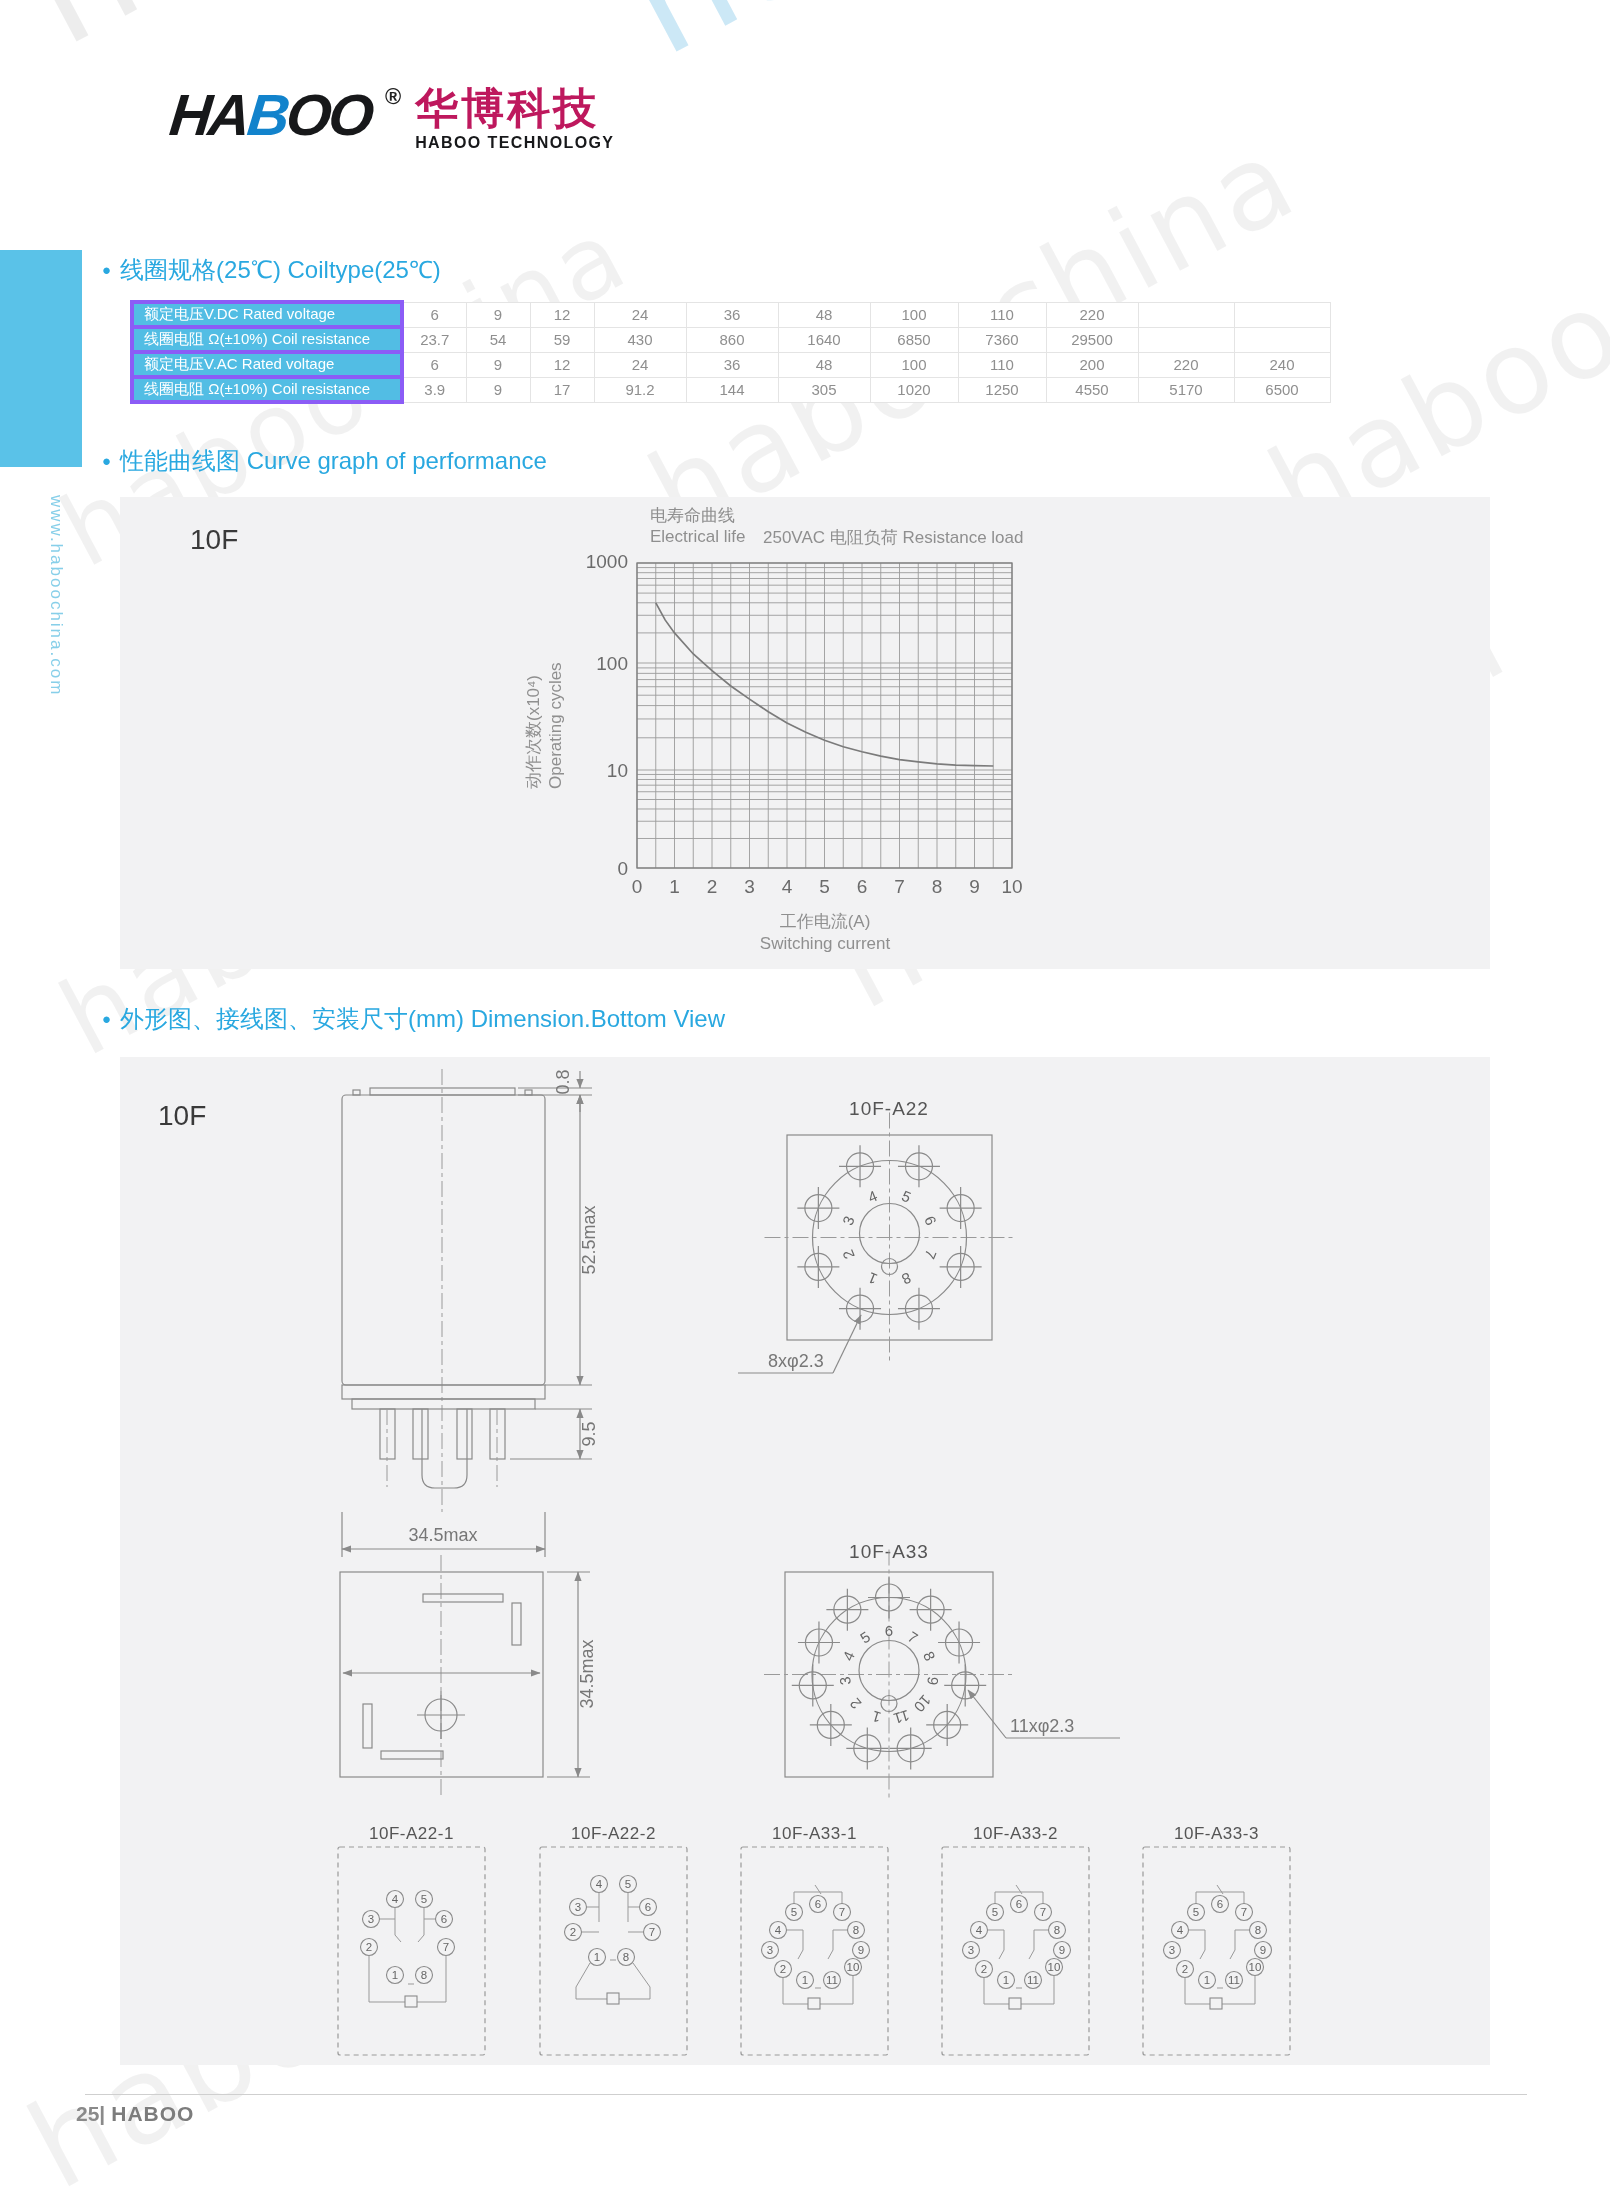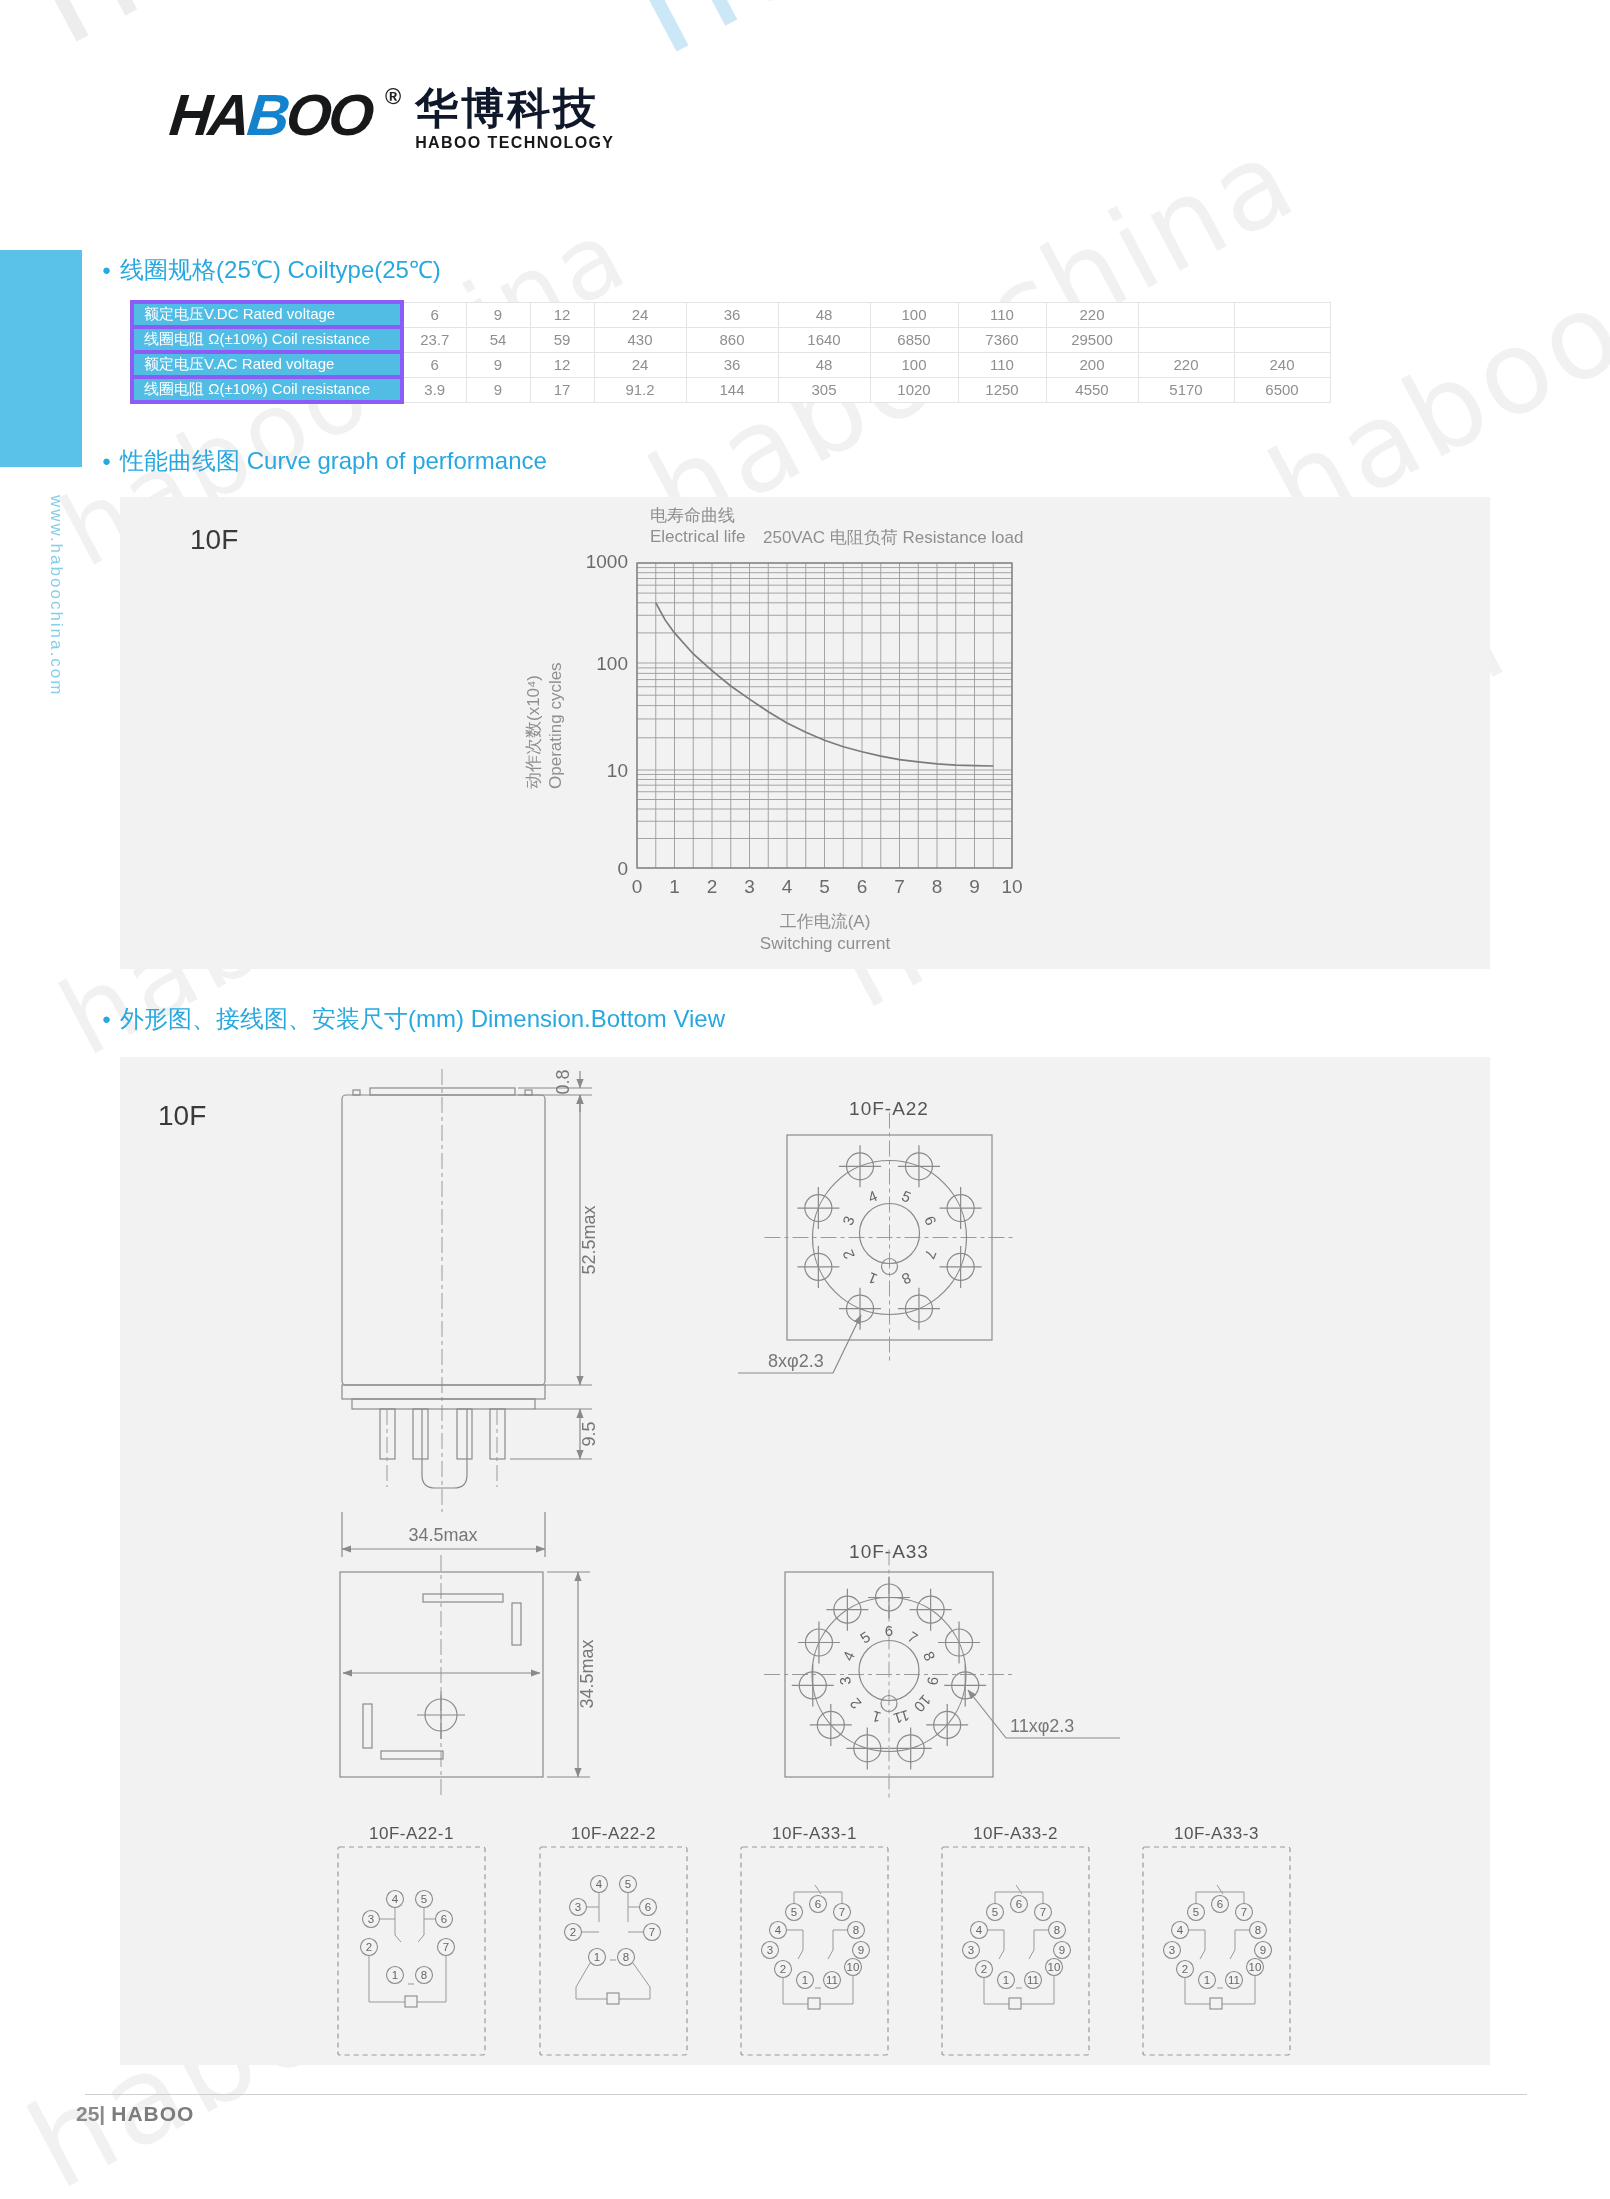--- a/index.html
+++ b/index.html
@@ -29,7 +29,7 @@
   .logo-b{color:#1283cc;}
   .logo-reg{font-size:22px;font-weight:bold;color:#222;margin:0 6px 0 14px;line-height:1;}
   .logo-cn{margin-left:8px;}
-  .logo-cn .cn{font-size:43px;font-weight:900;color:#0f172a;letter-spacing:3px;line-height:1.05;}
+  .logo-cn .cn{font-size:43px;font-weight:900;color:#be185d;letter-spacing:3px;line-height:1.05;}
   .logo-cn .sub{font-size:16px;font-weight:bold;color:#17181a;letter-spacing:1.4px;margin-top:3px;}
   
   .sec-title{position:absolute;left:102px;color:#29a8e0;font-size:24px;white-space:nowrap;}

